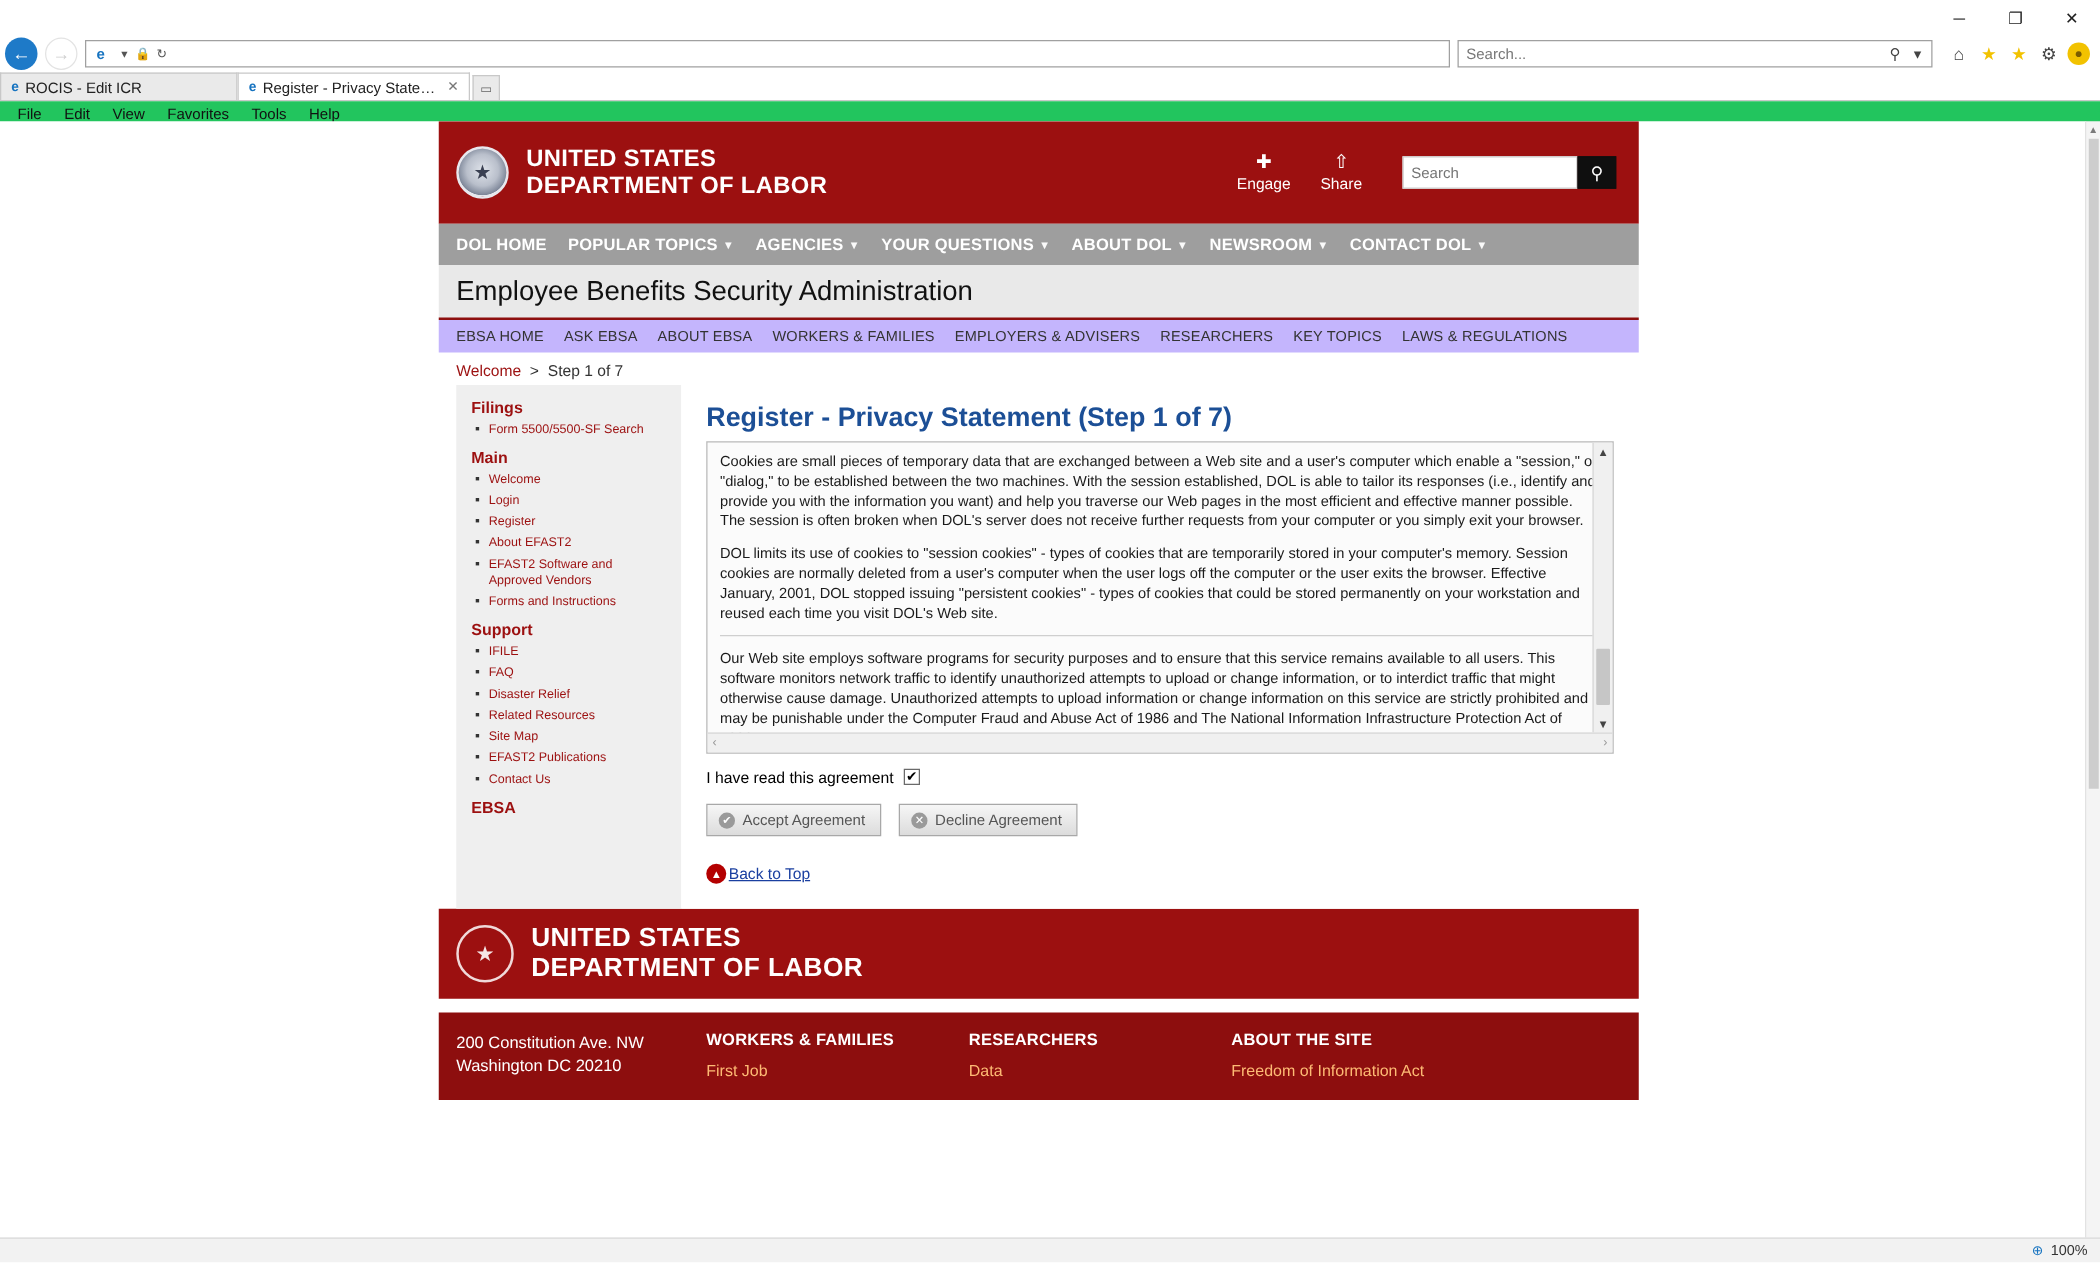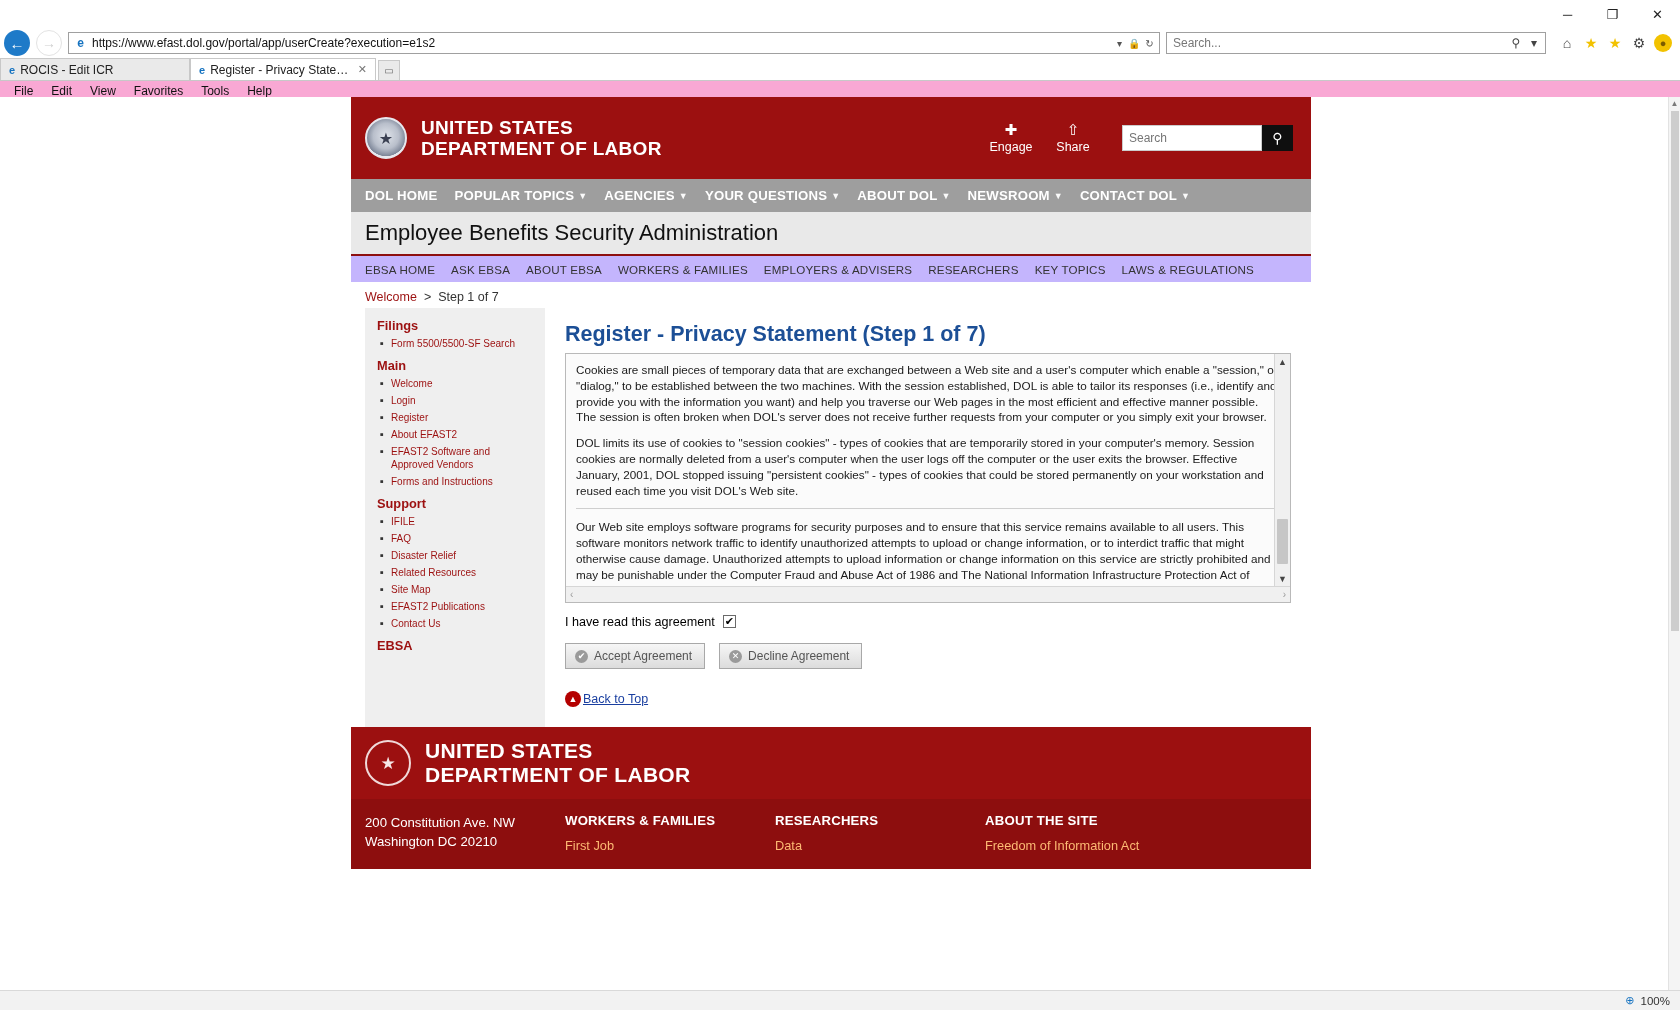--- a/index.html
+++ b/index.html
@@ -292,7 +292,6 @@
 
       <div class="urlbar">
         <span class="ie-favicon">e</span>
-        <span class="url-text">https://www.efast.dol.gov/portal/app/userCreate?execution=e1s2</span>
         <span class="mini">▾</span>
         <span class="mini">🔒</span>
         <span class="mini">↻</span>

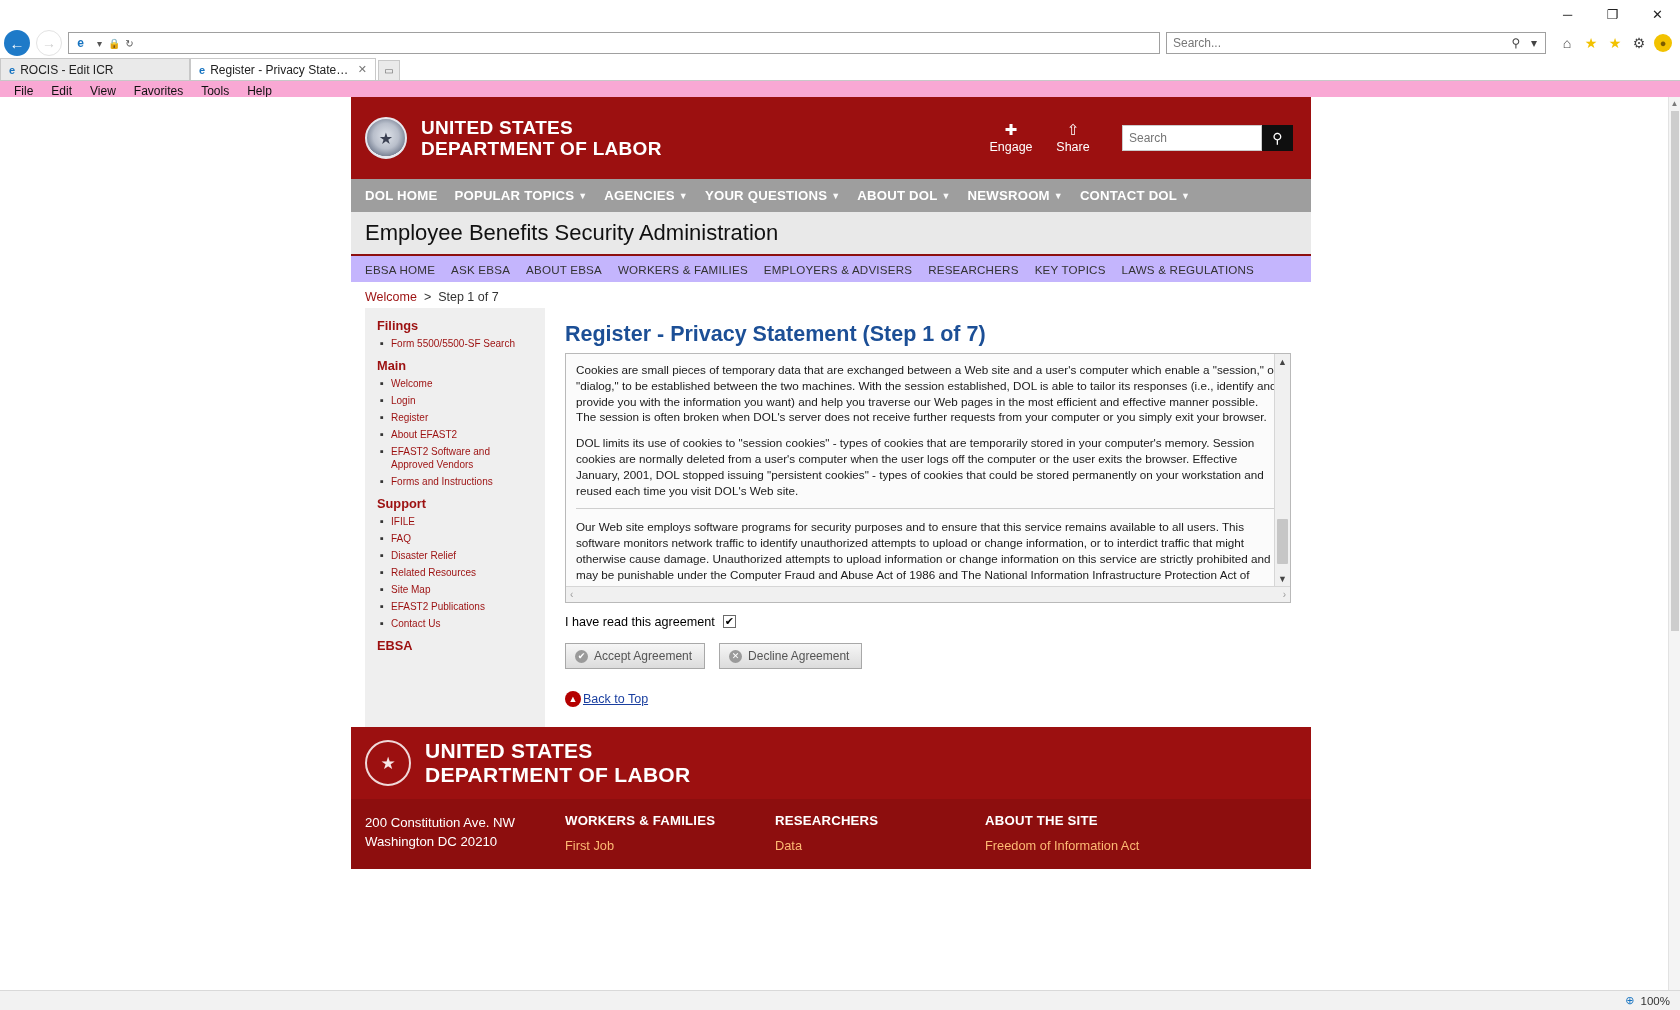--- a/index.html
+++ b/index.html
@@ -88,7 +88,7 @@
   .menubar {
     height: 20px; display: flex; align-items: center; gap: 18px;
     padding: 0 14px; font-size: 12px; color: #111;
-    background: #f9a8d4; border-bottom: 1px solid #dcdcdc;
+    background: #22c55e; border-bottom: 1px solid #dcdcdc;
   }
 
   

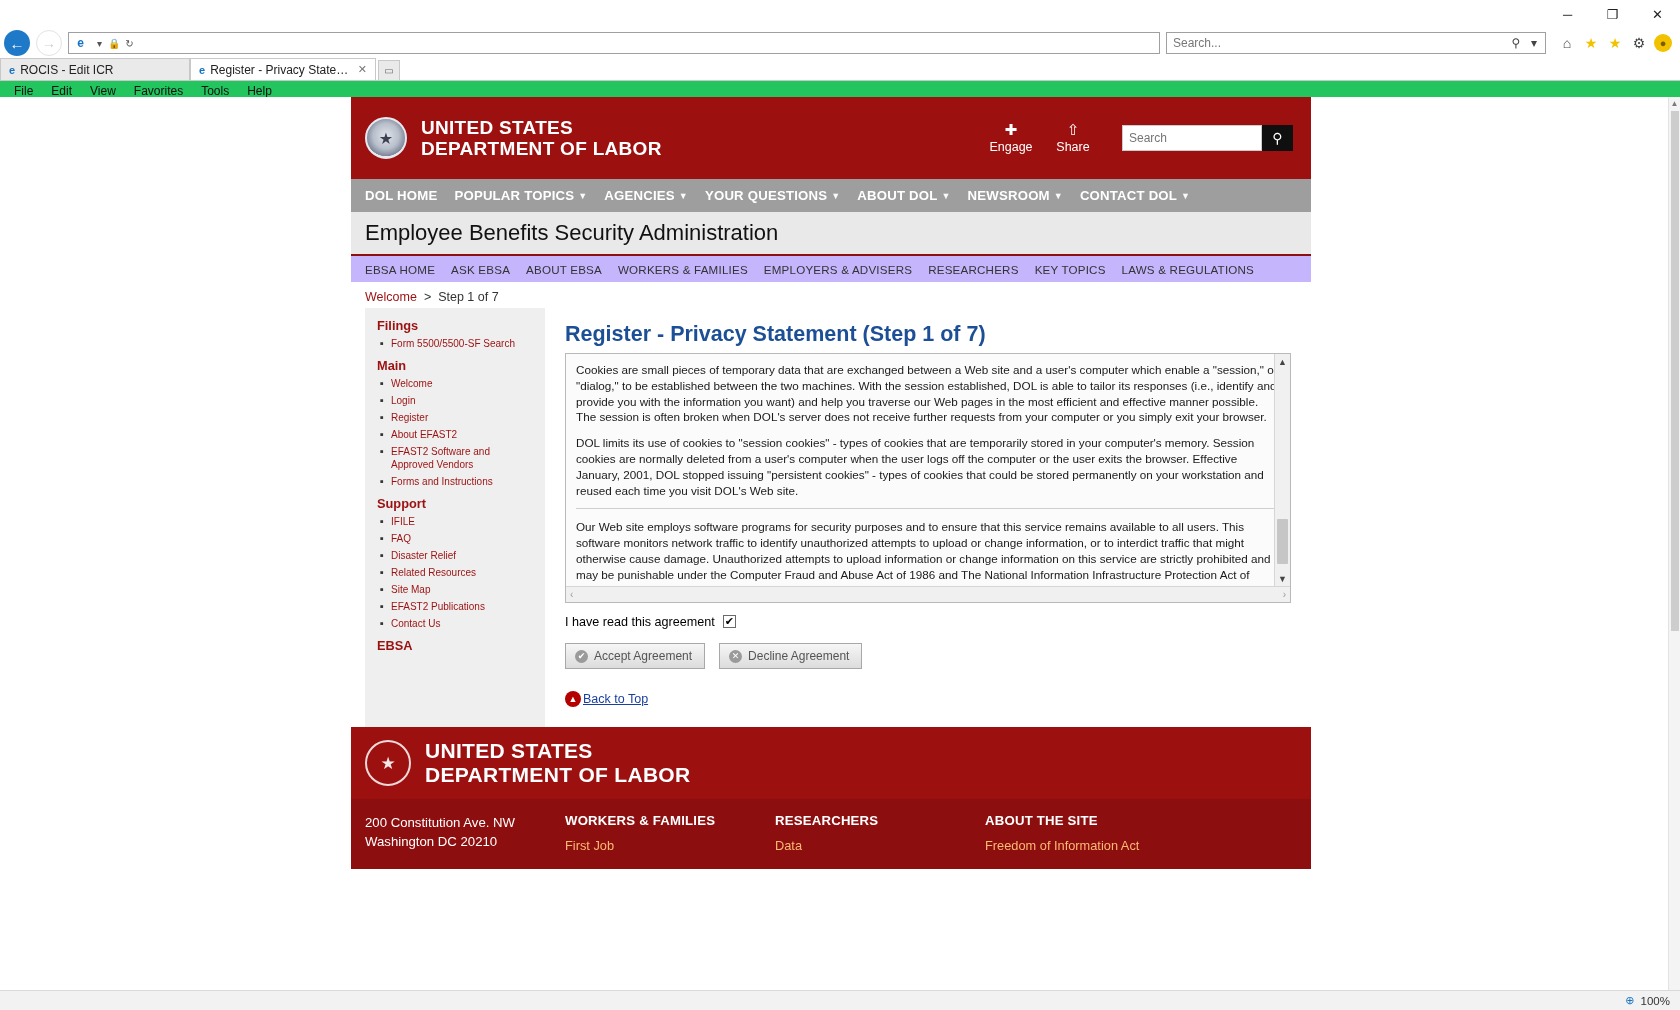--- a/index.html
+++ b/index.html
@@ -248,6 +248,7 @@
   .footer-bot {
     background: #8d0e0e; color: #fff; display: flex; padding: 14px 16px 0 14px; gap: 0;
     min-height: 70px;
+    margin-top: 11px;
   }
   .fb-col { font-size: 13.2px; }
   .fb-col.addr { width: 200px; line-height: 1.45; }

